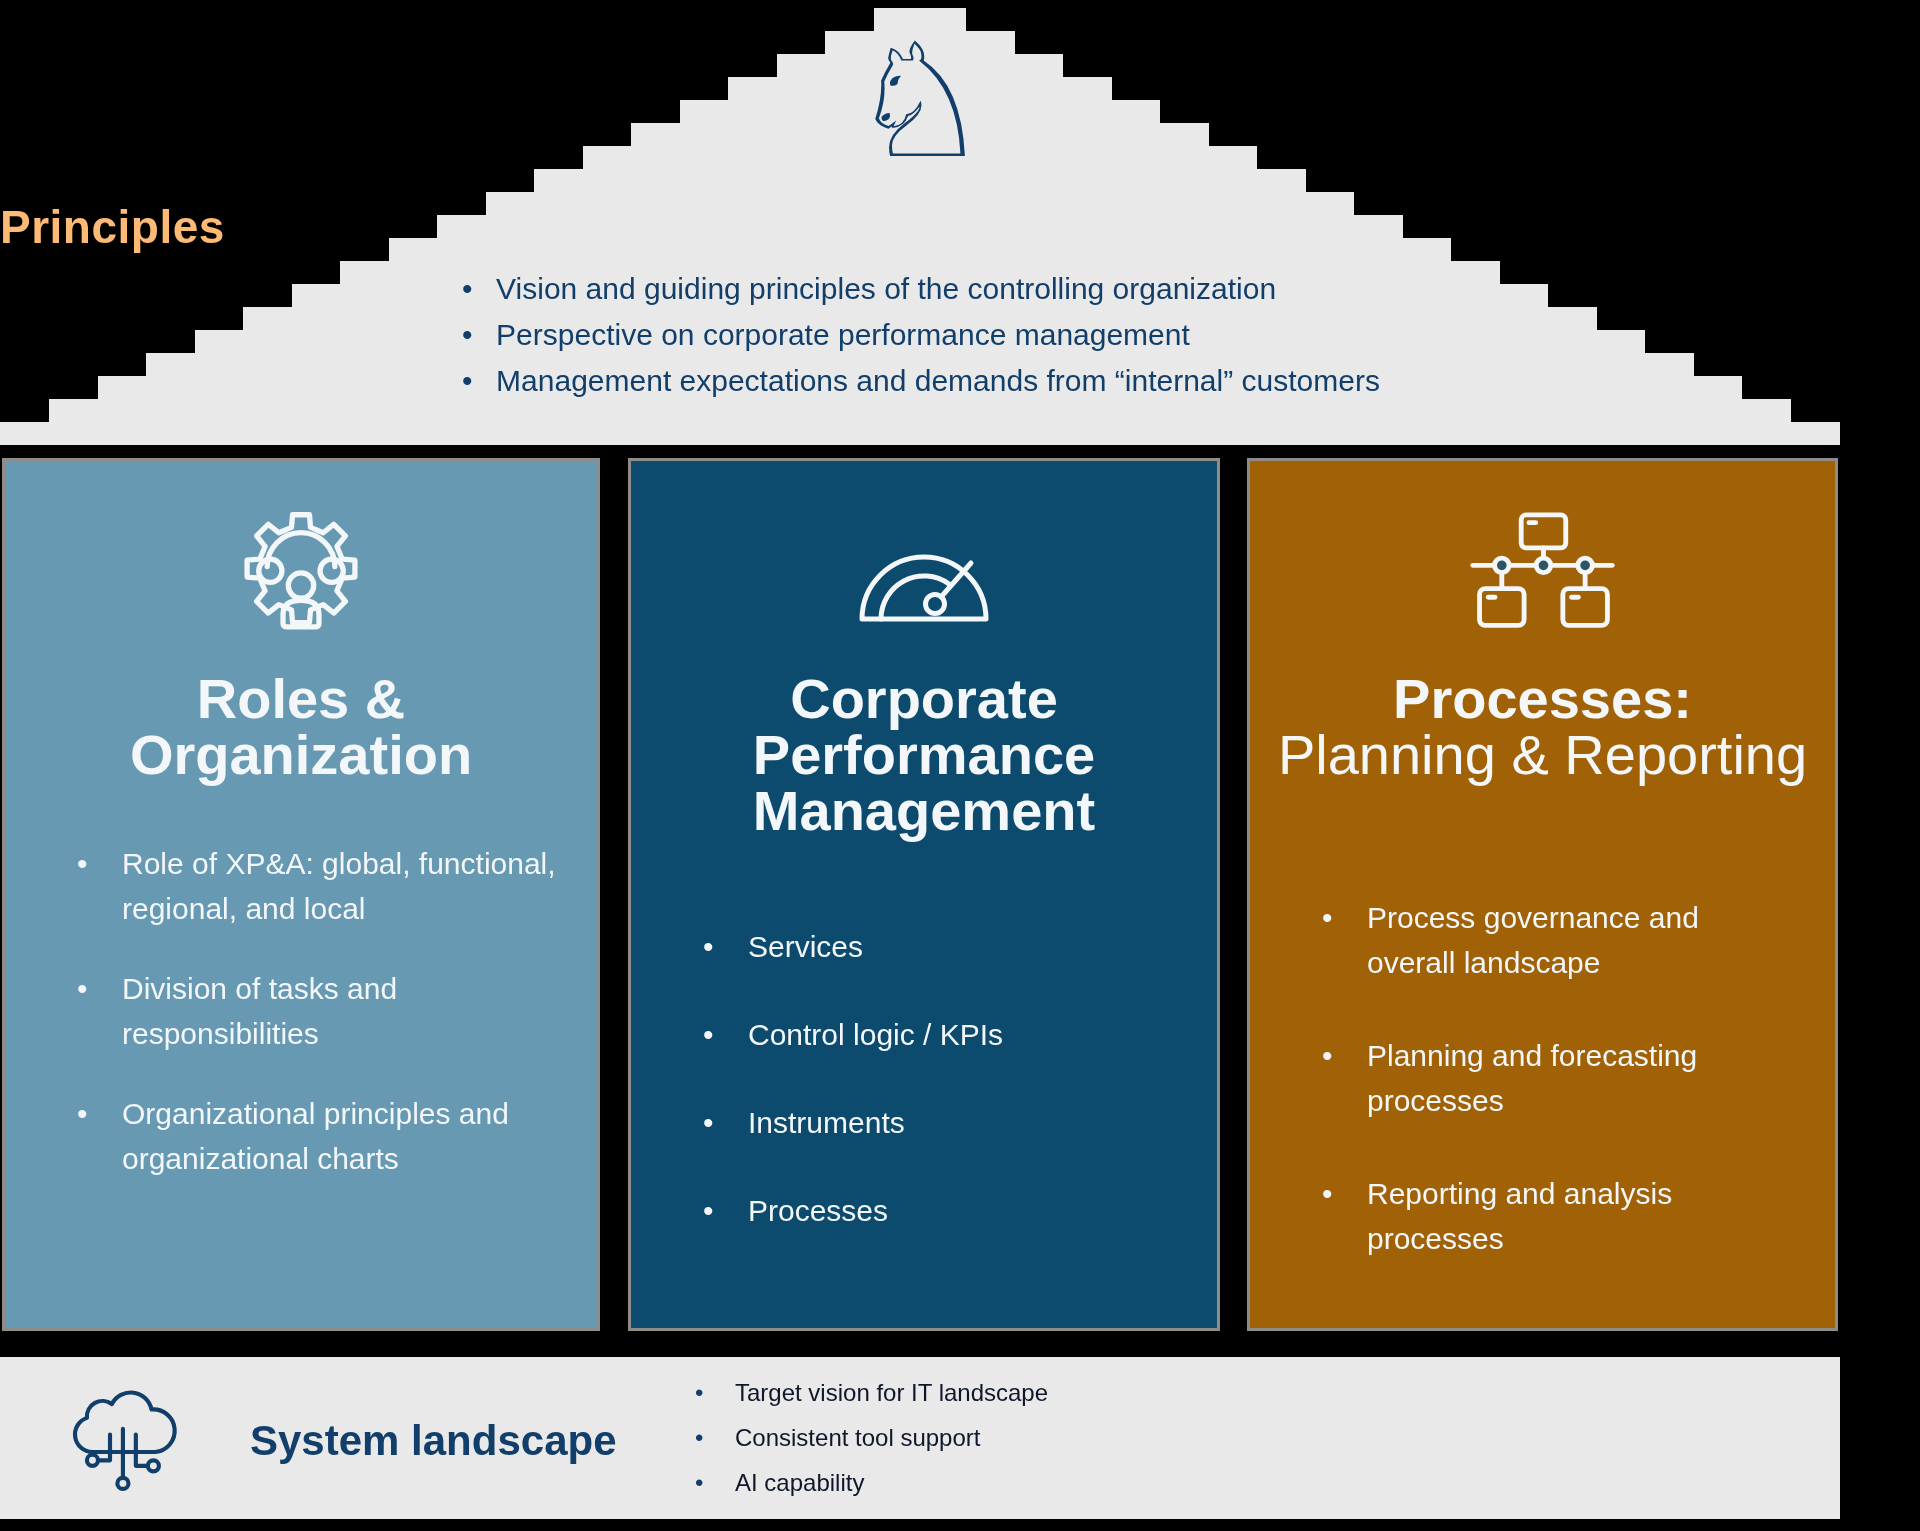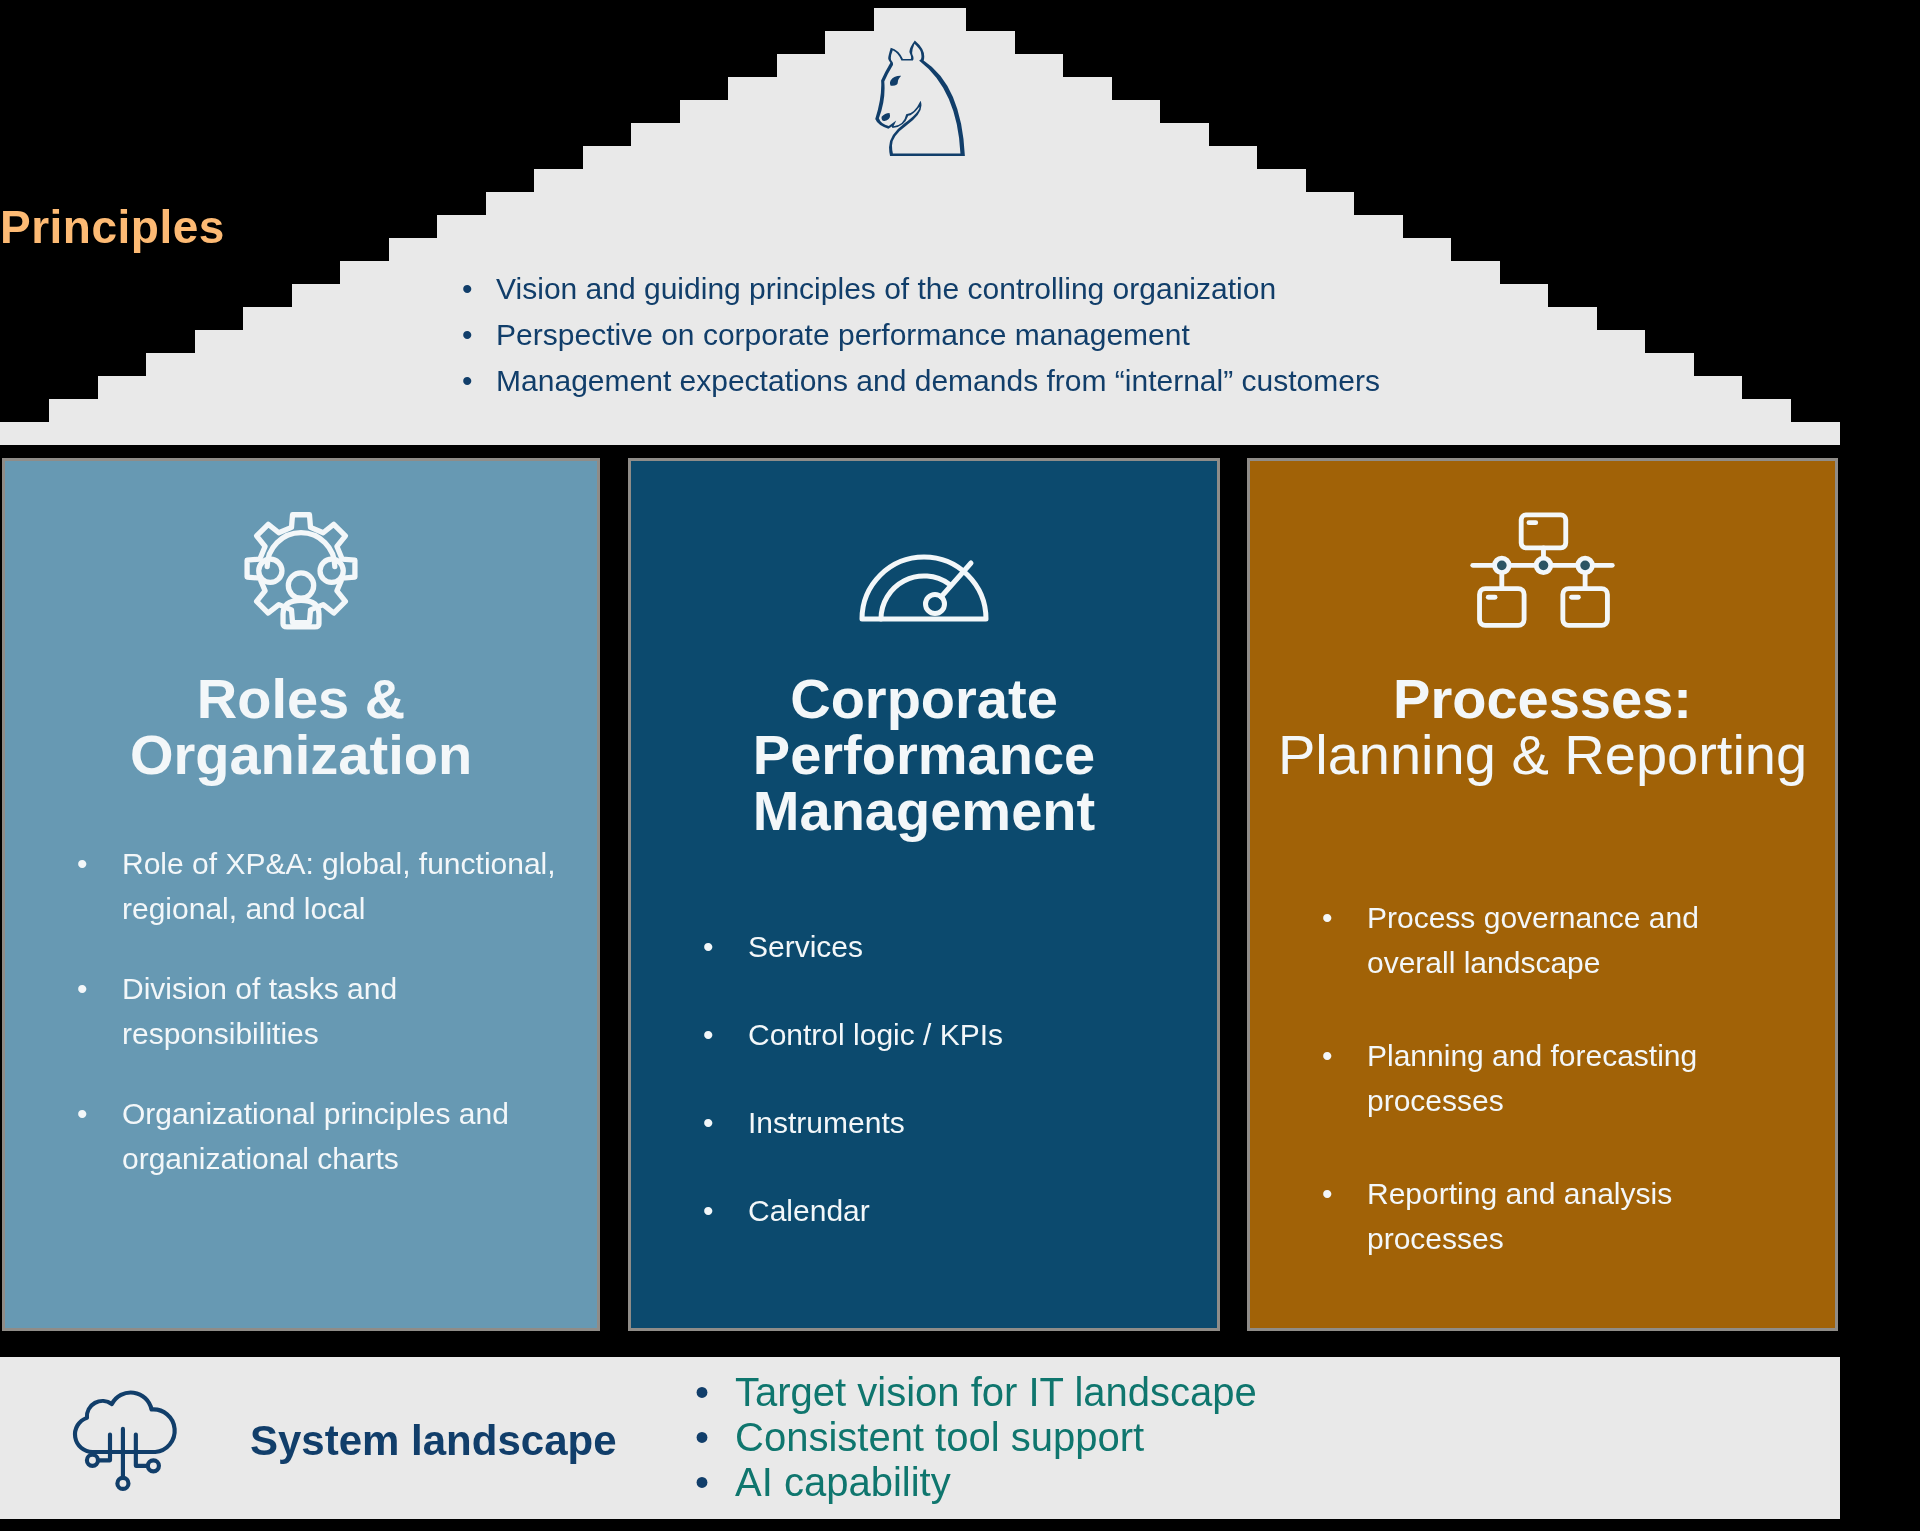--- a/index.html
+++ b/index.html
@@ -105,7 +105,7 @@
       <div class="pli">Services</div>
       <div class="pli">Control logic / KPIs</div>
       <div class="pli">Instruments</div>
-      <div class="pli">Calendar</div>
+      <div class="pli">Processes</div>
     </div>
   </div>
 

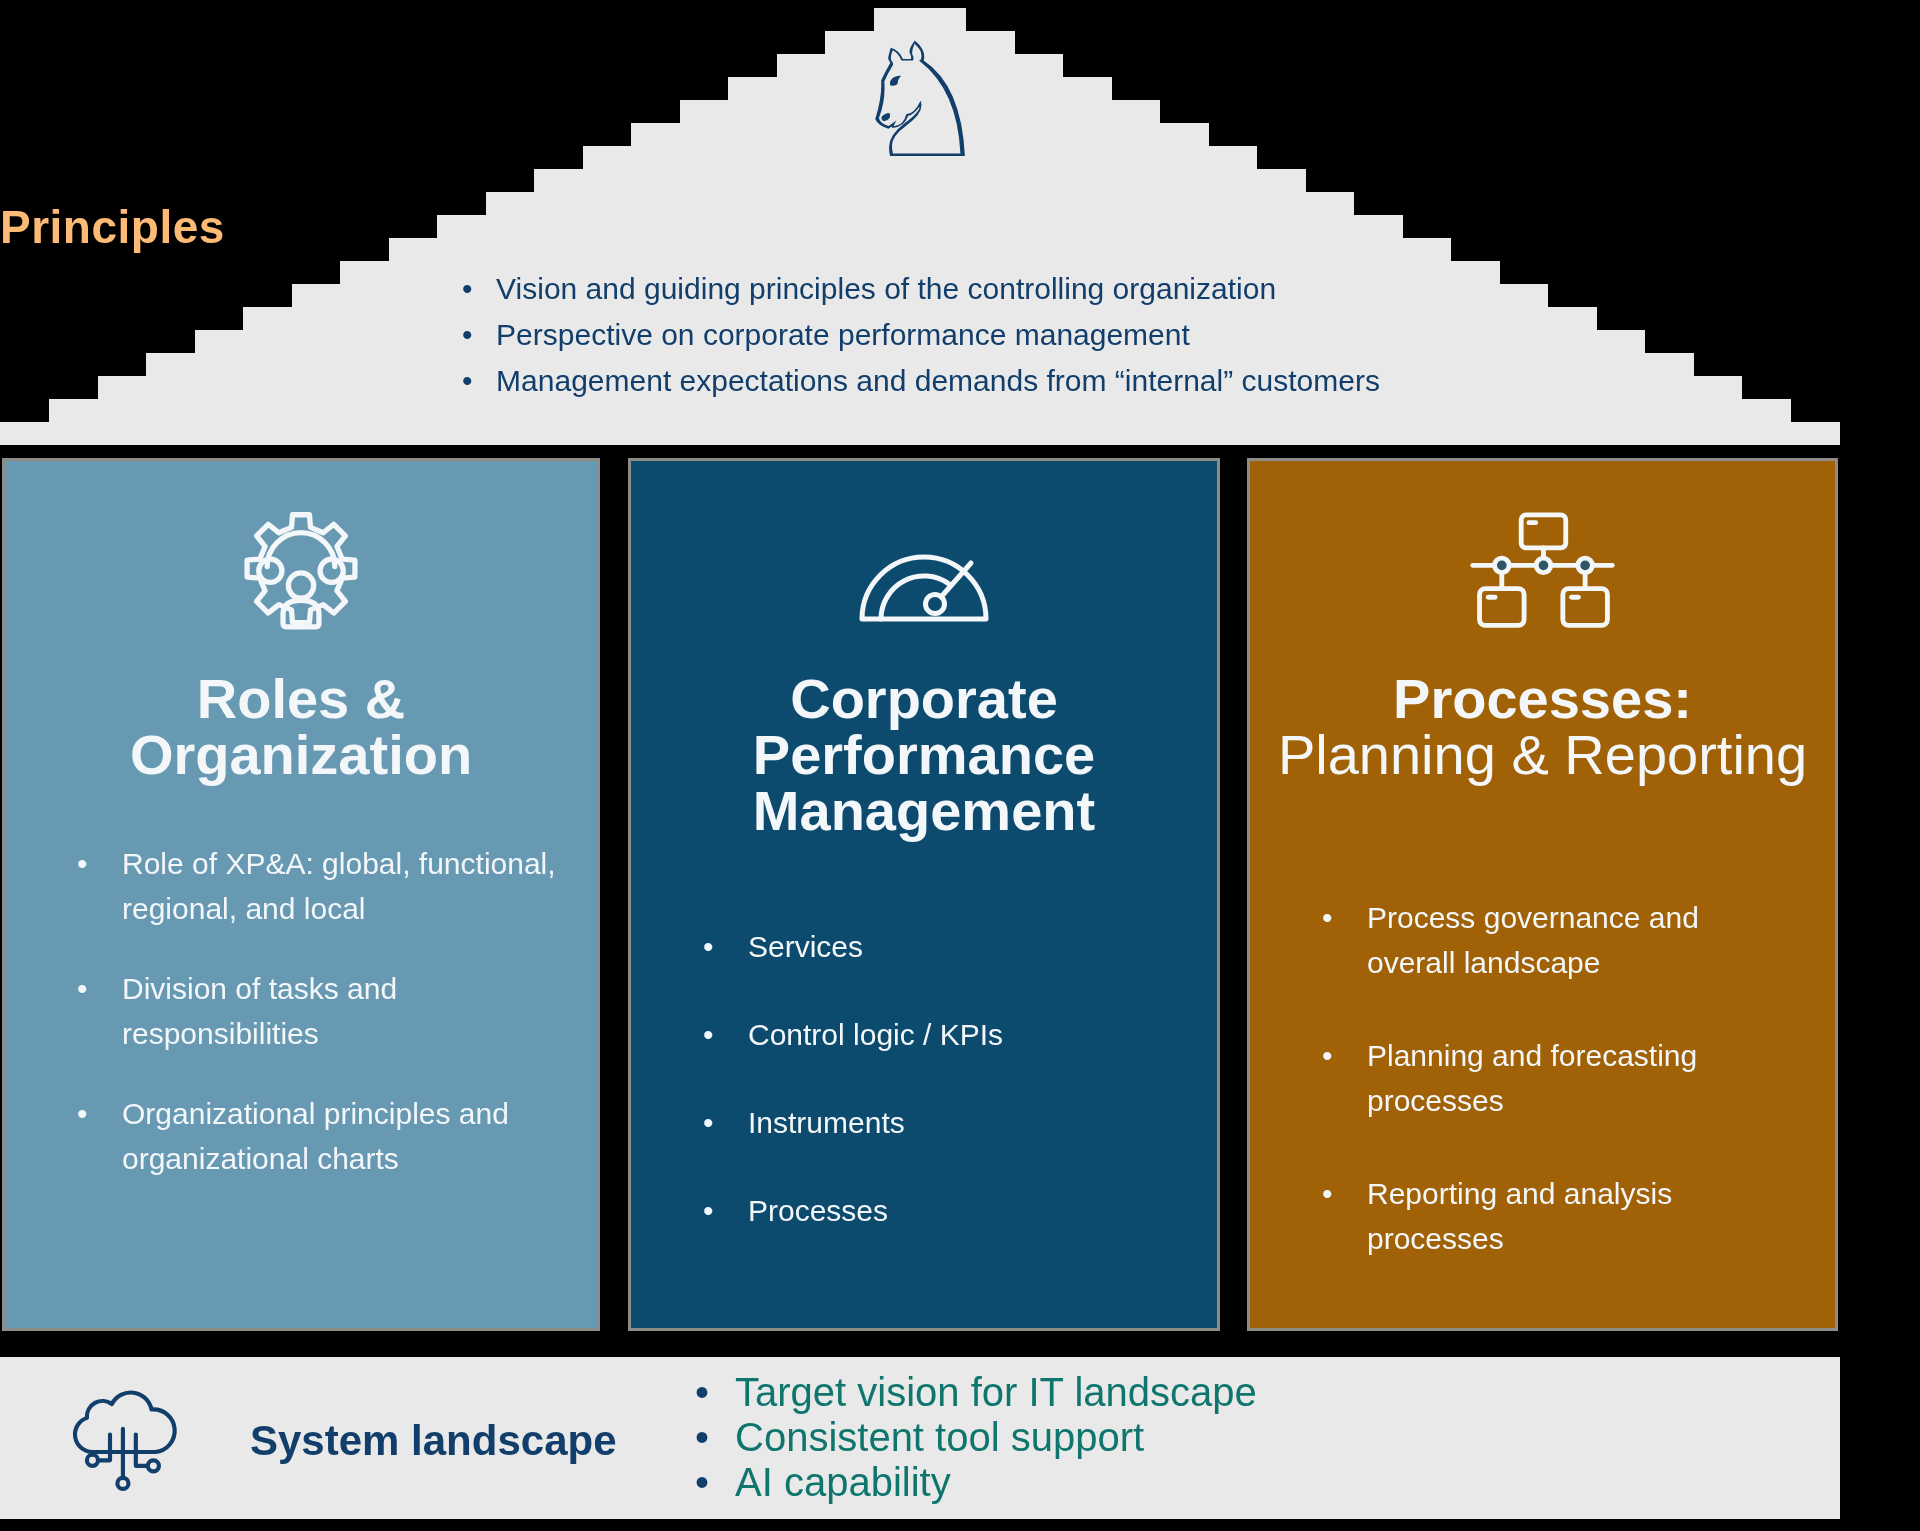--- a/index.html
+++ b/index.html
@@ -45,7 +45,7 @@
   .f-icon{position:absolute;left:62px;top:22px;}
   .f-title{position:absolute;left:250px;top:60px;font-size:42px;font-weight:700;color:#113e6a;}
   .f-bullets{position:absolute;left:695px;top:13px;}
-  .fli{position:relative;padding-left:40px;font-size:40px;line-height:45px;color:#0f766e;}
+  .fli{position:relative;padding-left:40px;font-size:24px;line-height:45px;color:#0f172a;}
   .fli::before{content:"•";position:absolute;left:0;top:0;color:#113e6a;}
 
   svg{display:block;}

